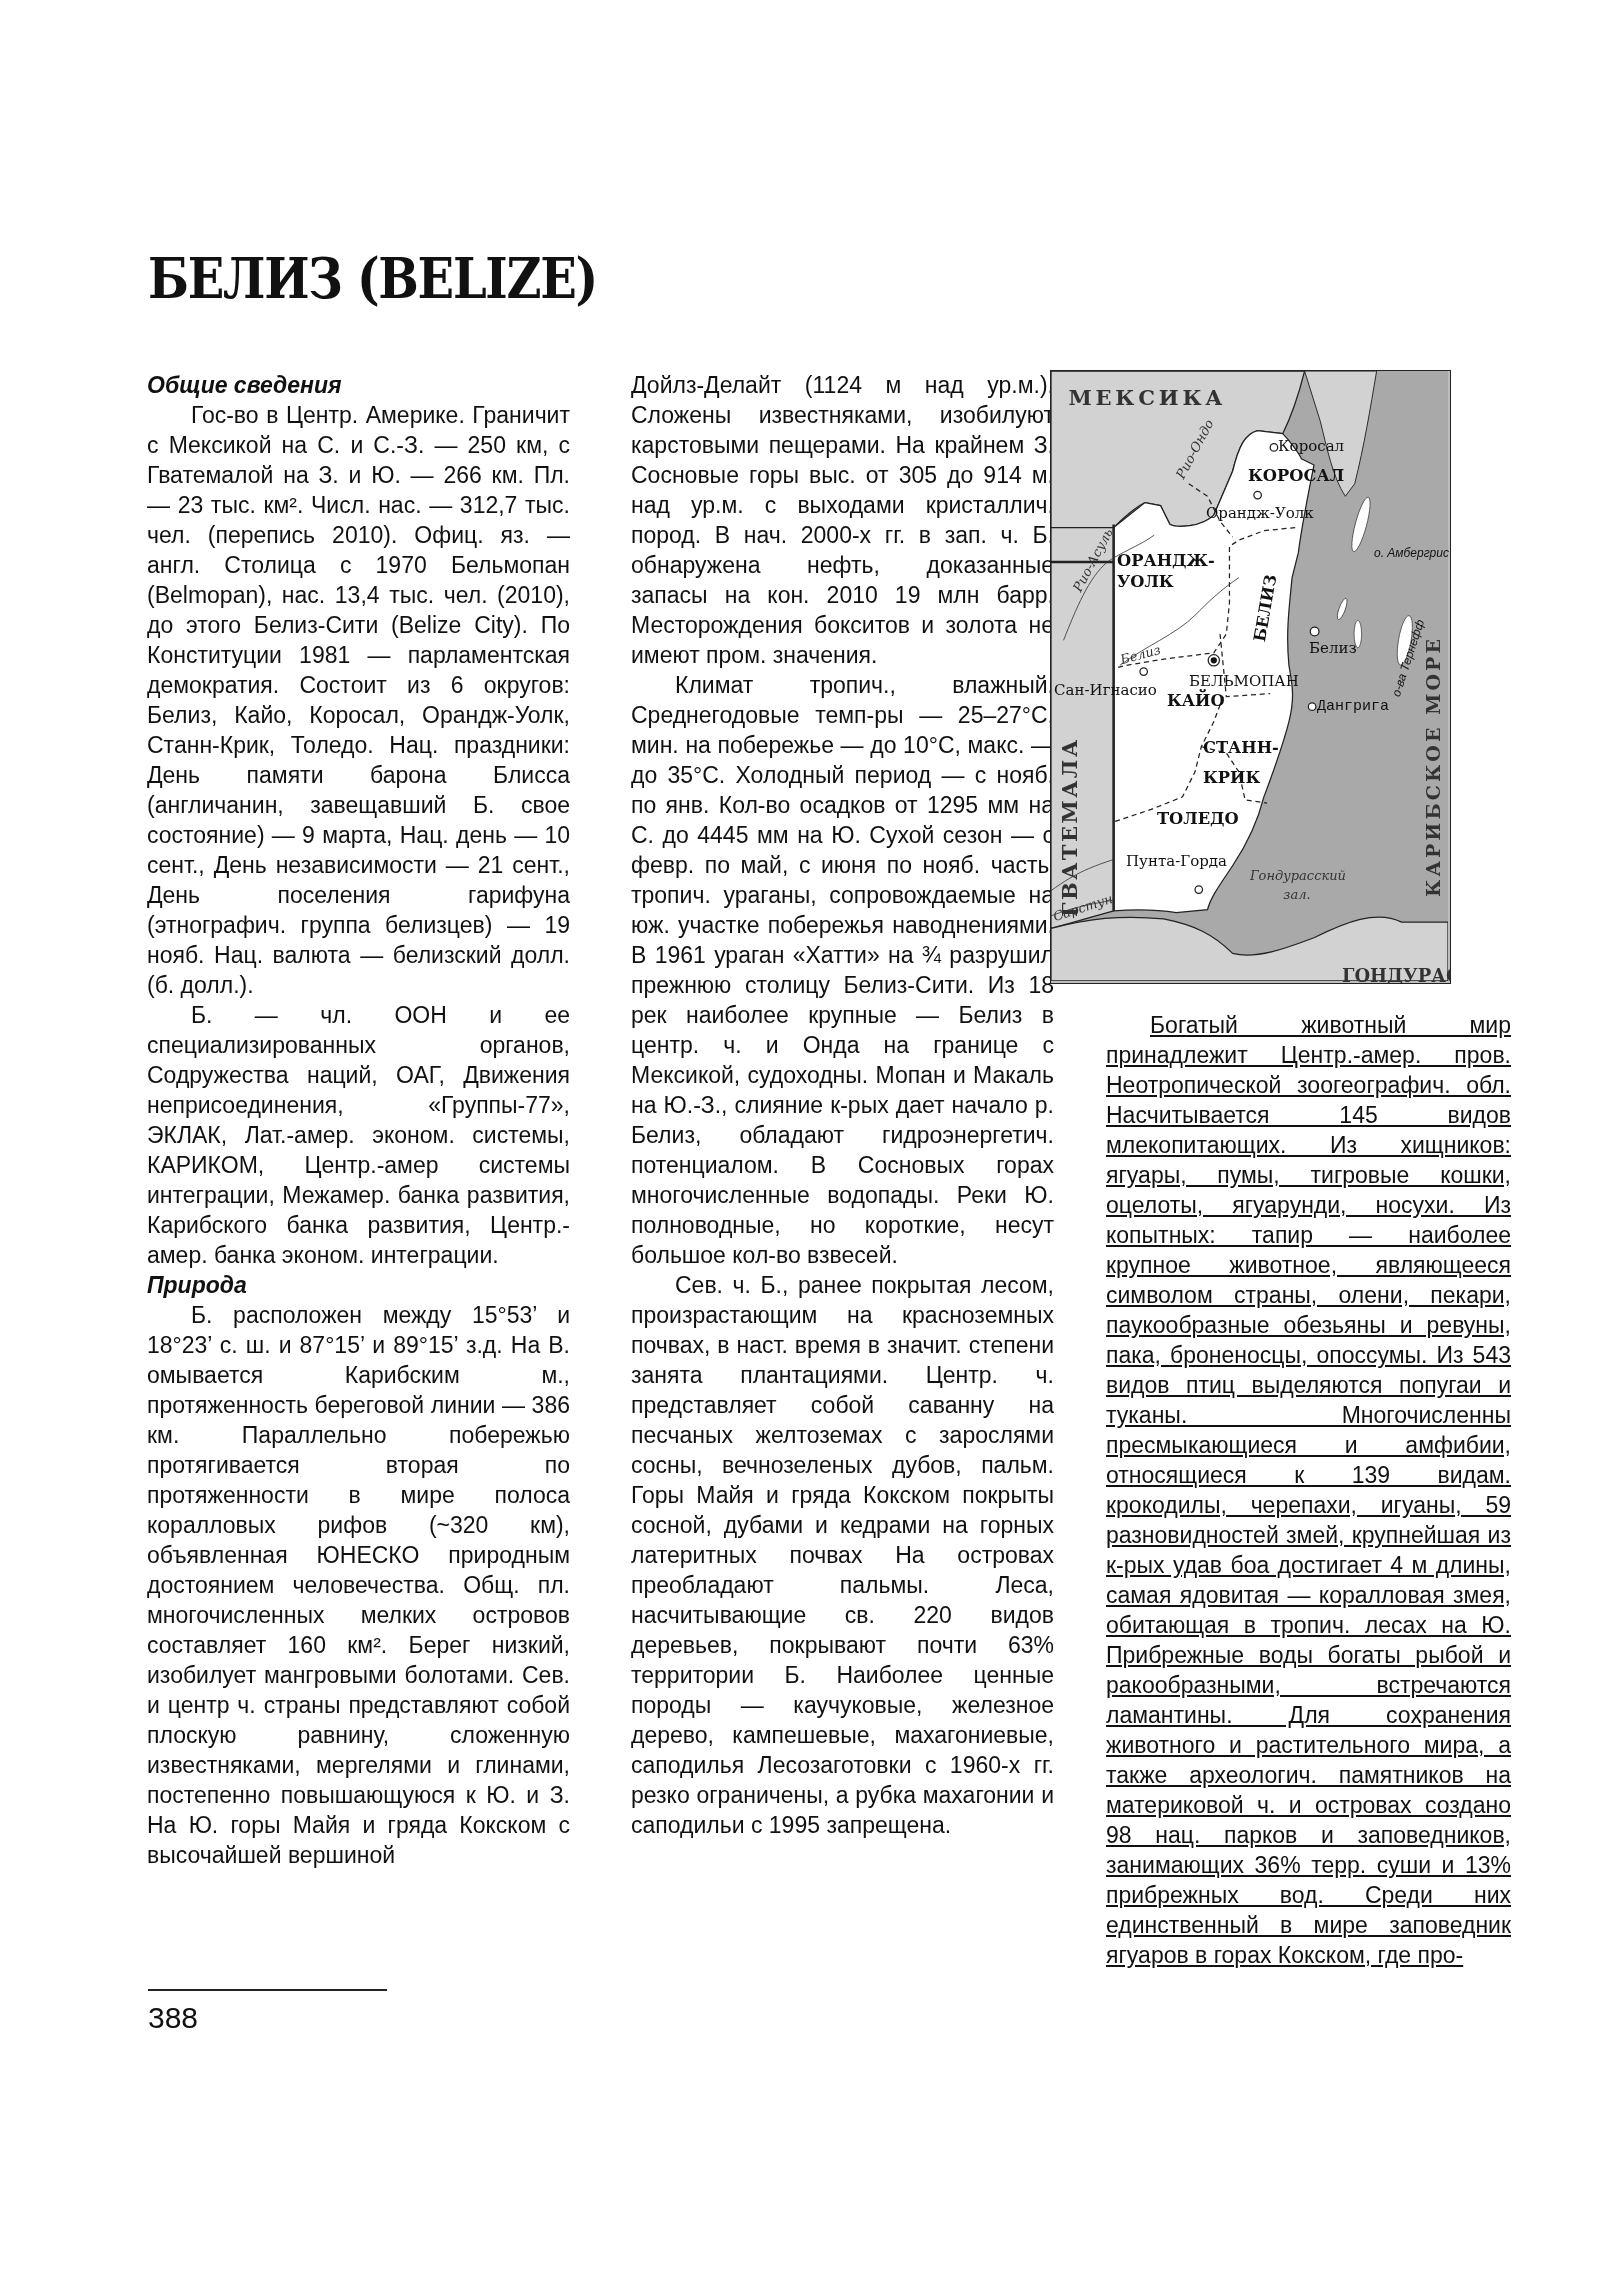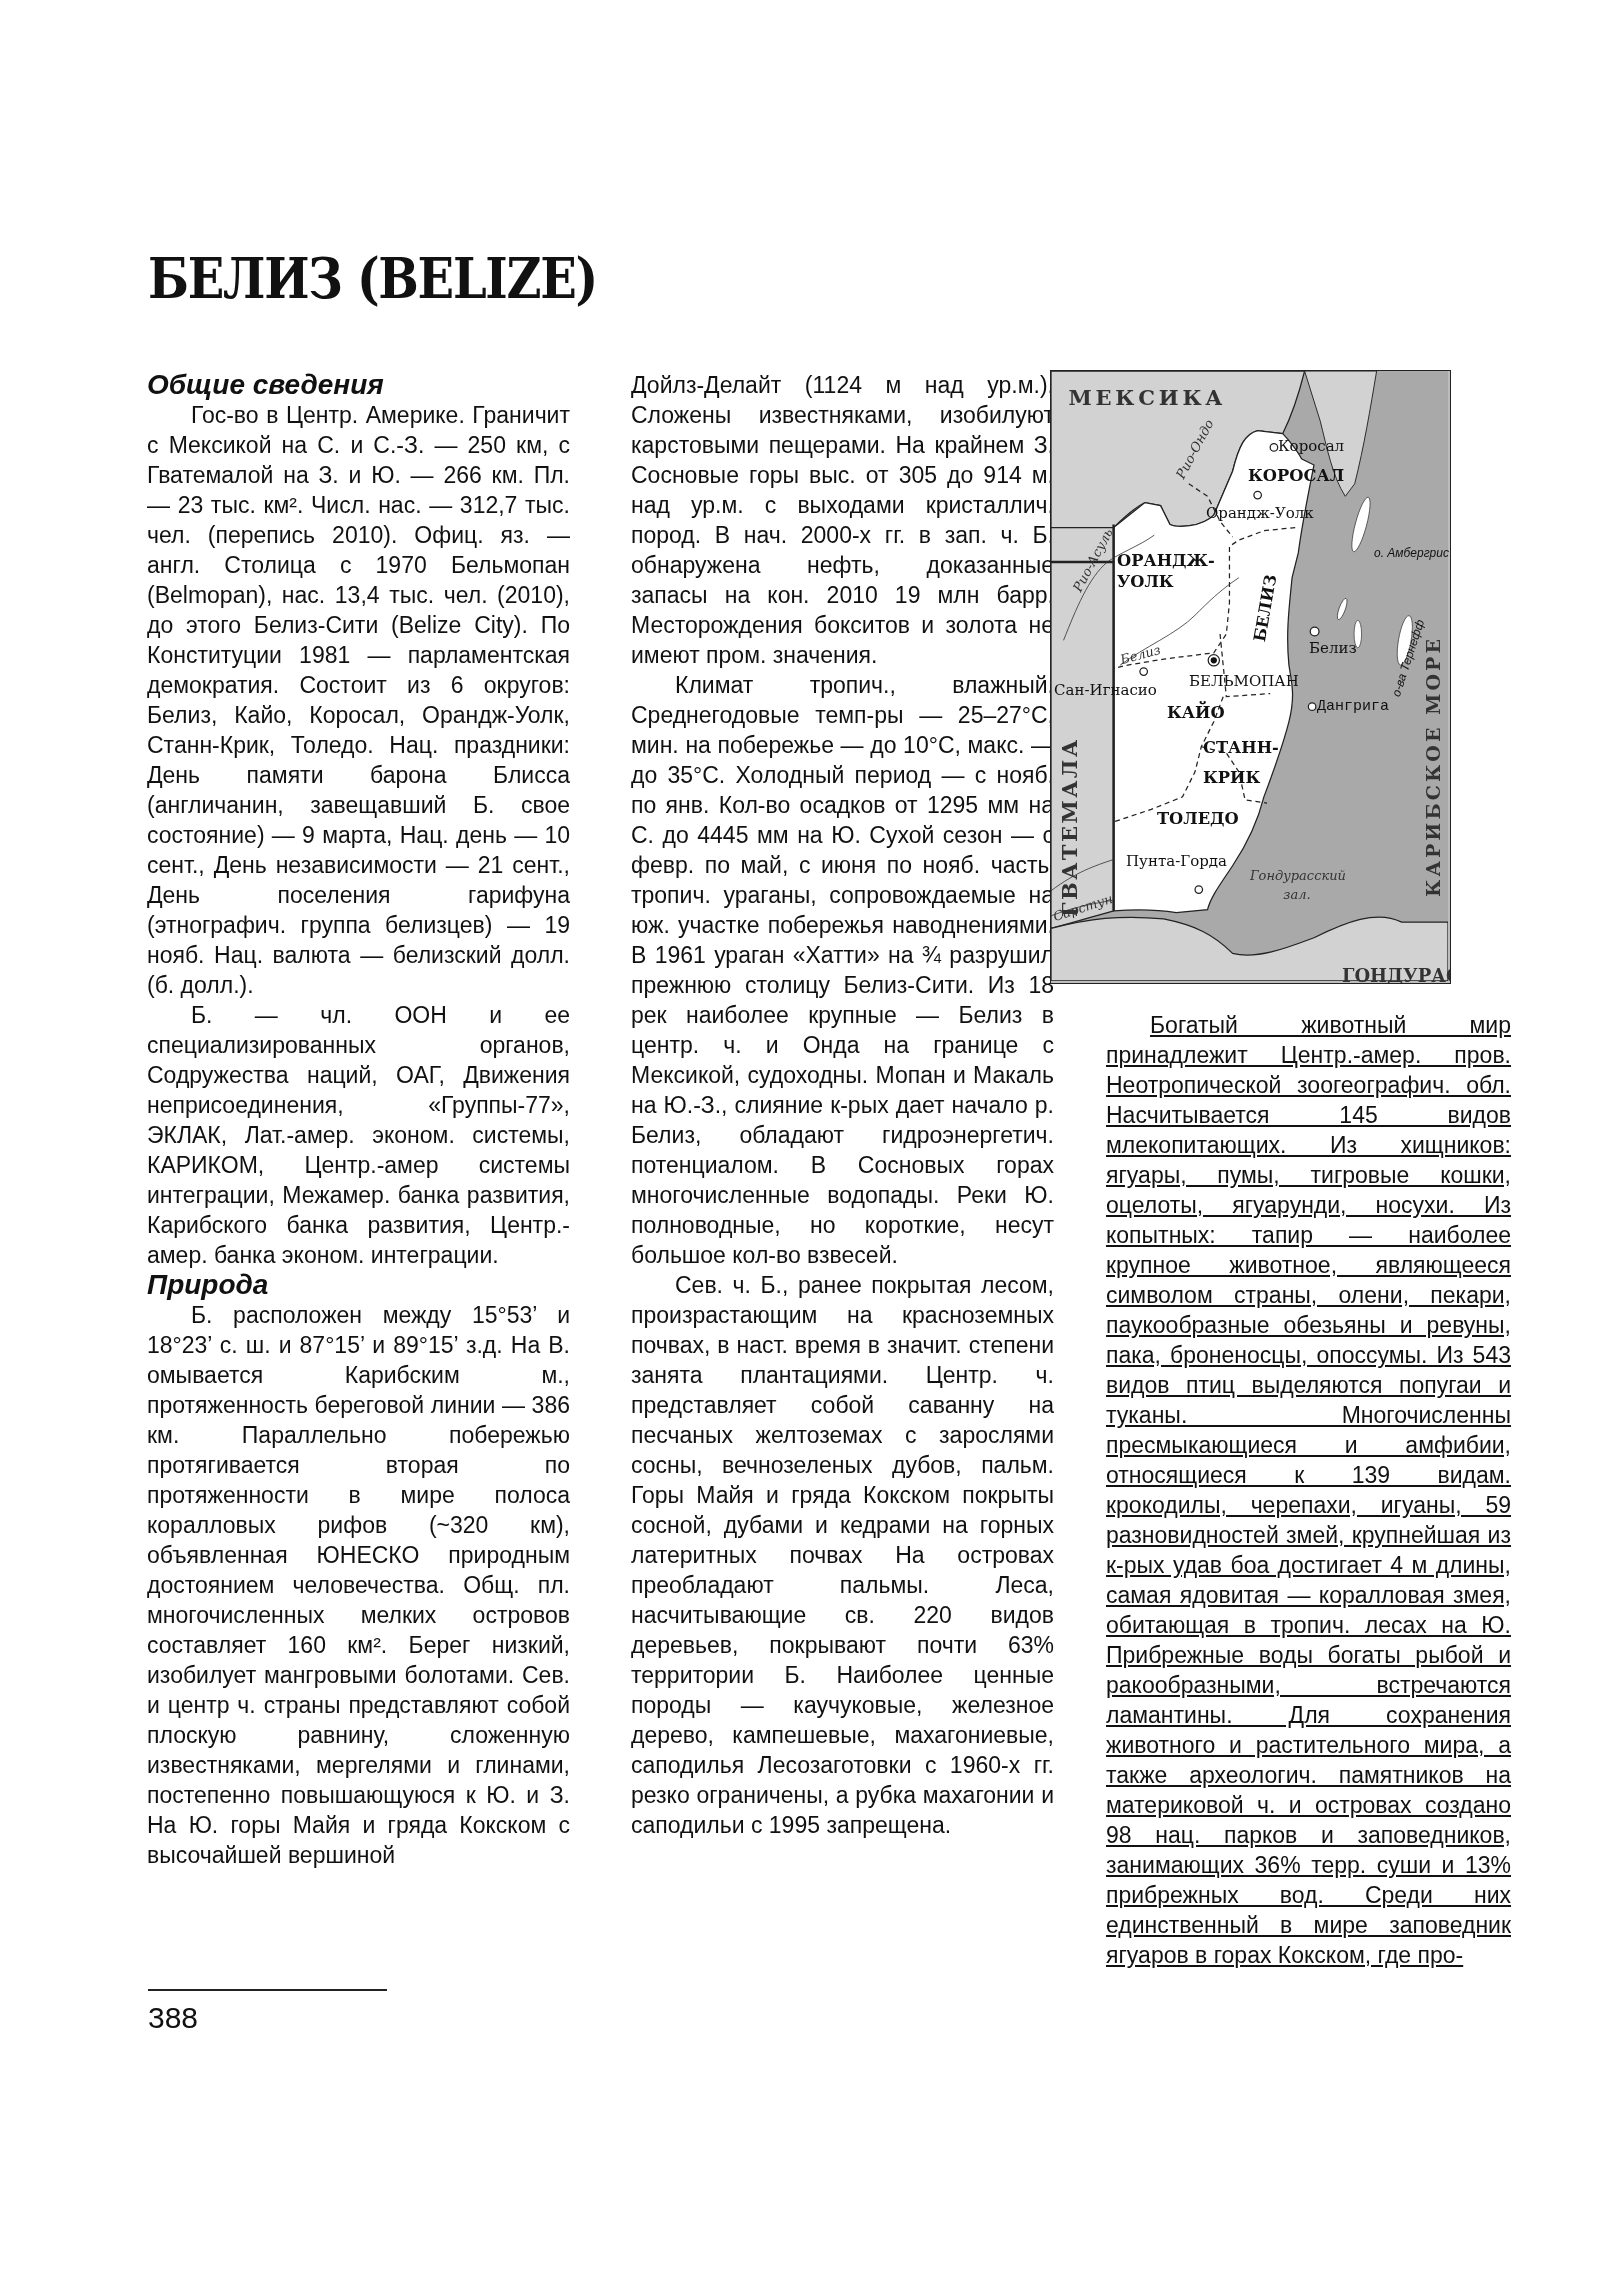--- a/index.html
+++ b/index.html
@@ -23,7 +23,7 @@
   .col p { margin: 0; text-indent: 44px; }
   .col p.noind { text-indent: 0; }
   .col h3 {
-    margin: 0; font-size: 28px; line-height: 30px;
+    margin: 0; font-size: 23px; line-height: 30px;
     font-style: italic; font-weight: bold;
   }
   .footrule { position: absolute; left: 148px; top: 1989px; width: 239px; height: 1.9px; background: #222; }

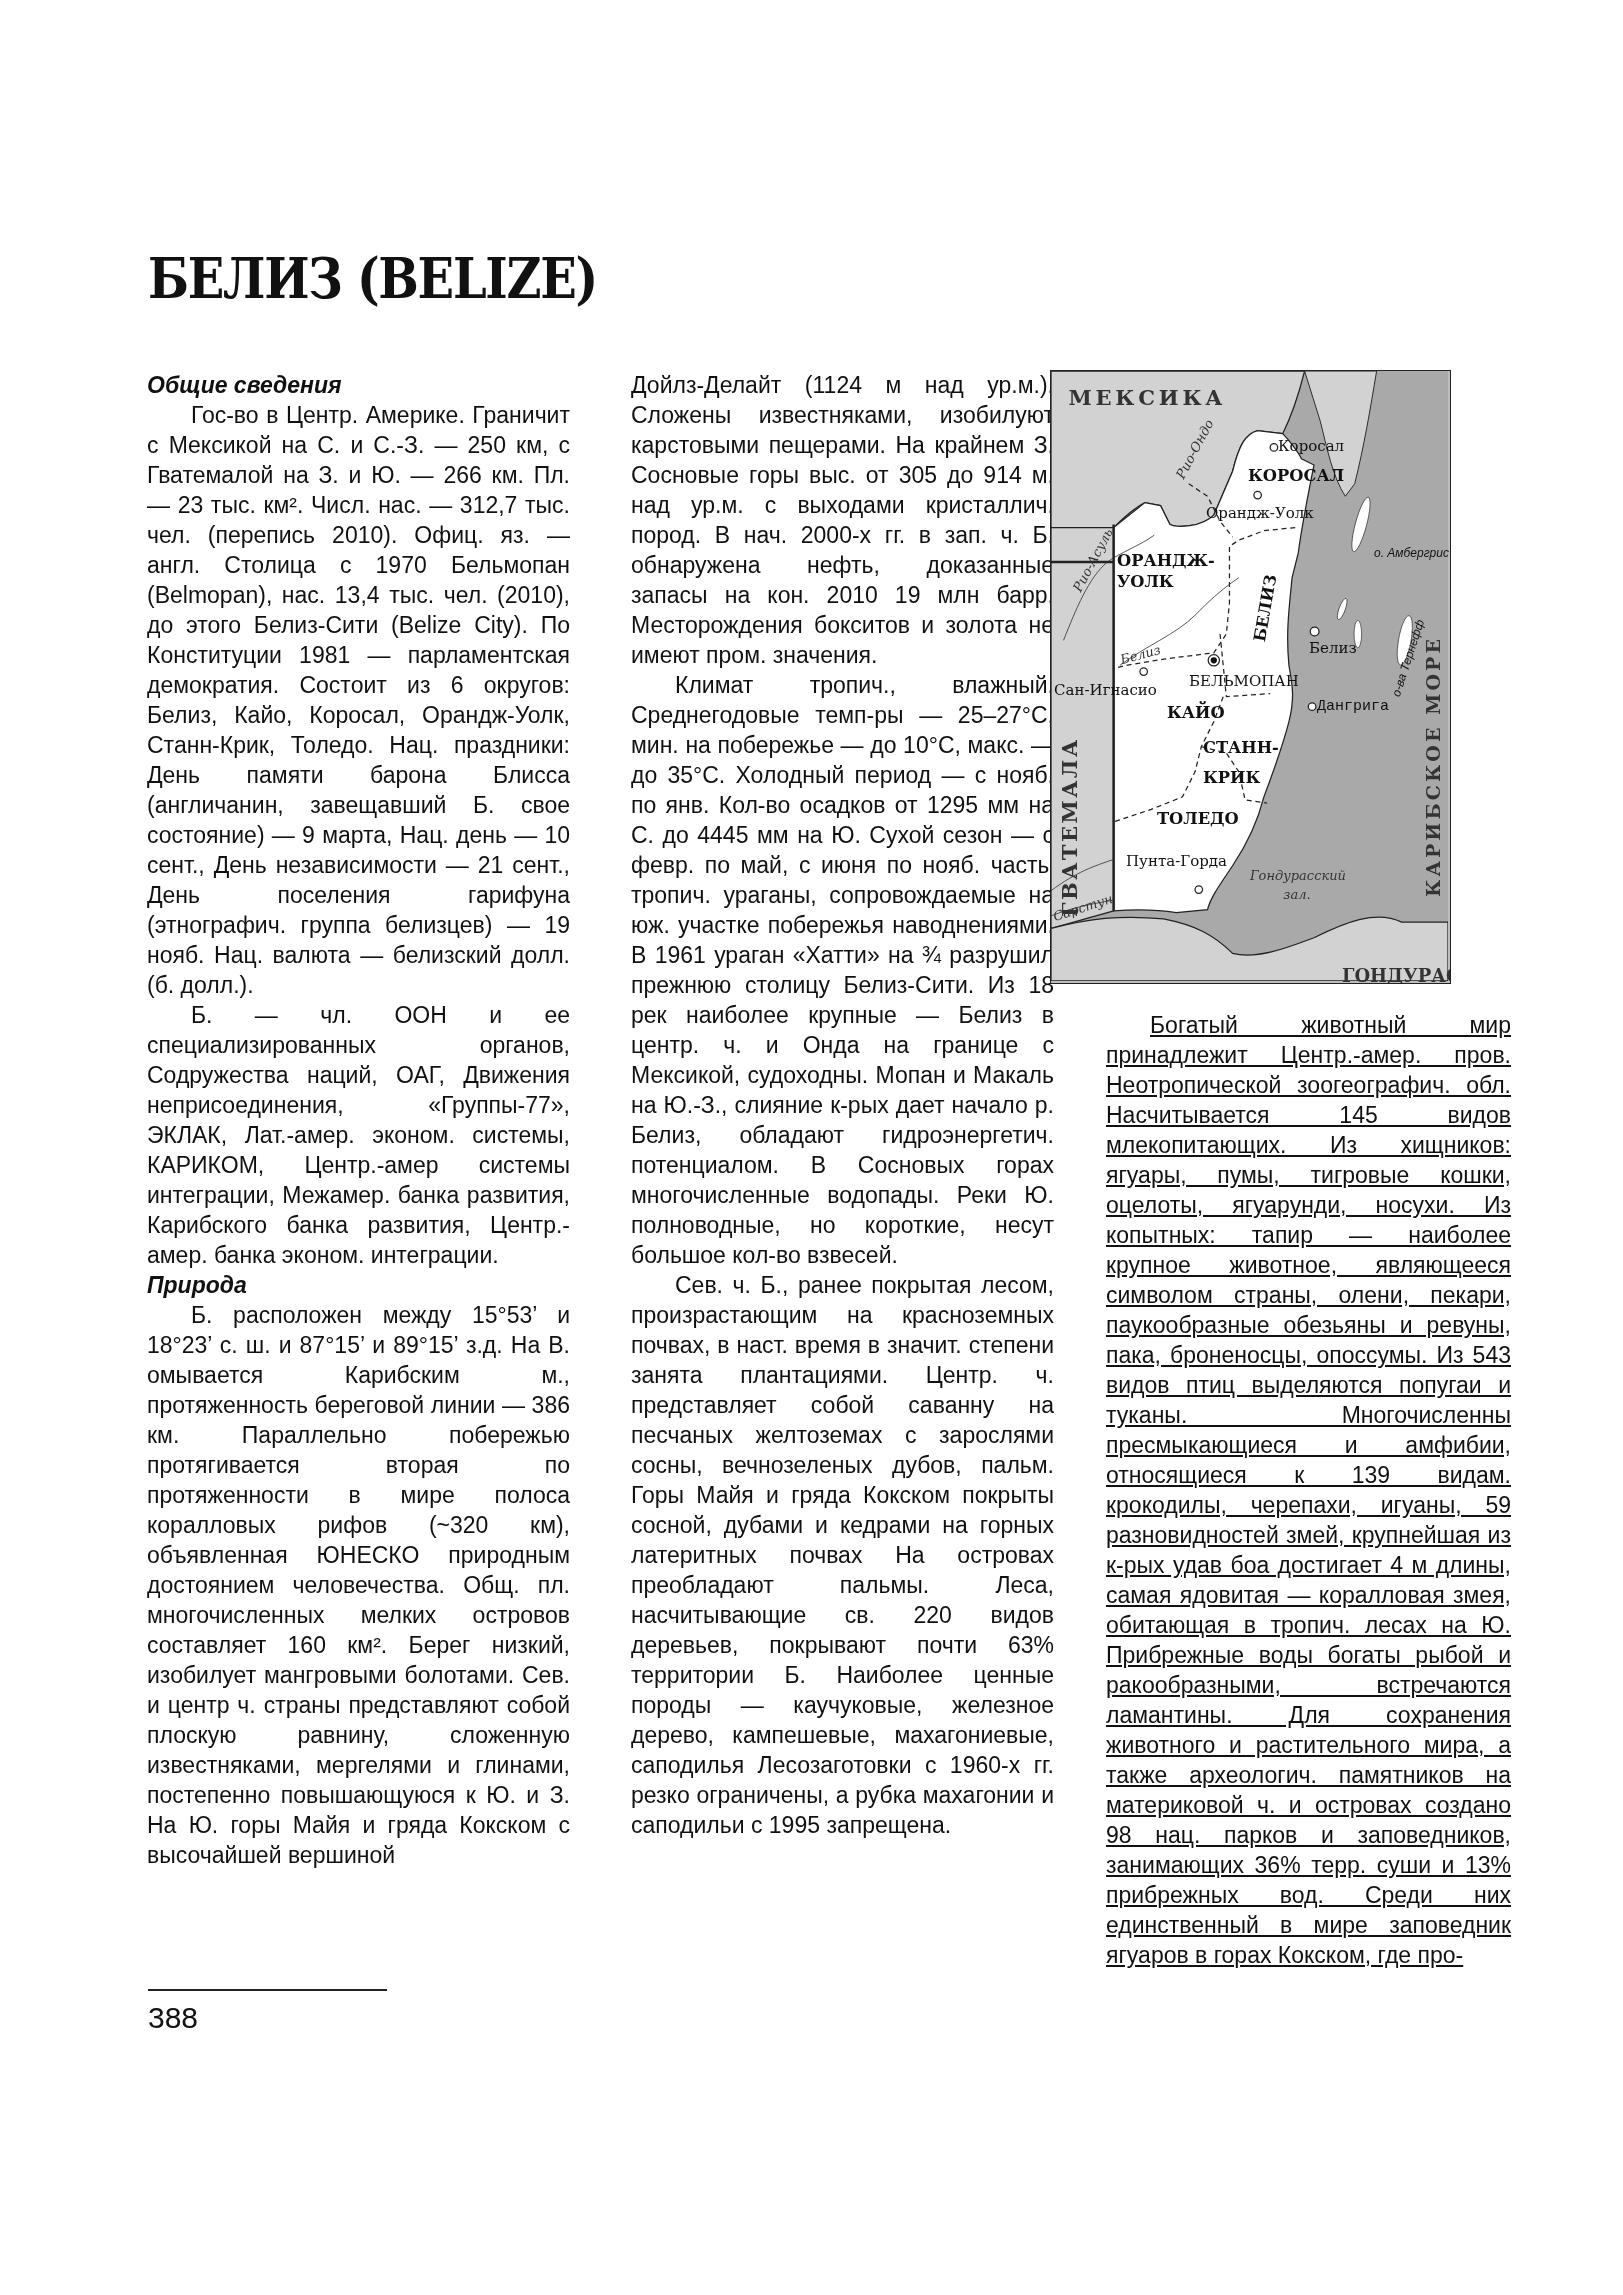--- a/index.html
+++ b/index.html
@@ -124,7 +124,7 @@
   <div class="maplbl dist" style="left:197px; top:95px;">КОРОСАЛ</div>
   <div class="maplbl dist" style="left:66px; top:179px; width:75px; white-space:normal; line-height:21px;">ОРАНДЖ-УОЛК</div>
   <div class="maplbl dist vert" style="left:199px; top:269px; transform: rotate(-80deg);">БЕЛИЗ</div>
-  <div class="maplbl dist" style="left:116px; top:332px;">КАЙО</div>
+  <div class="maplbl dist" style="left:116px; top:320px;">КАЙО</div>
   <div class="maplbl dist" style="left:152px; top:362px; width:69px; white-space:normal; line-height:30px;">СТАНН-КРИК</div>
   <div class="maplbl dist" style="left:106px; top:438px;">ТОЛЕДО</div>
 

